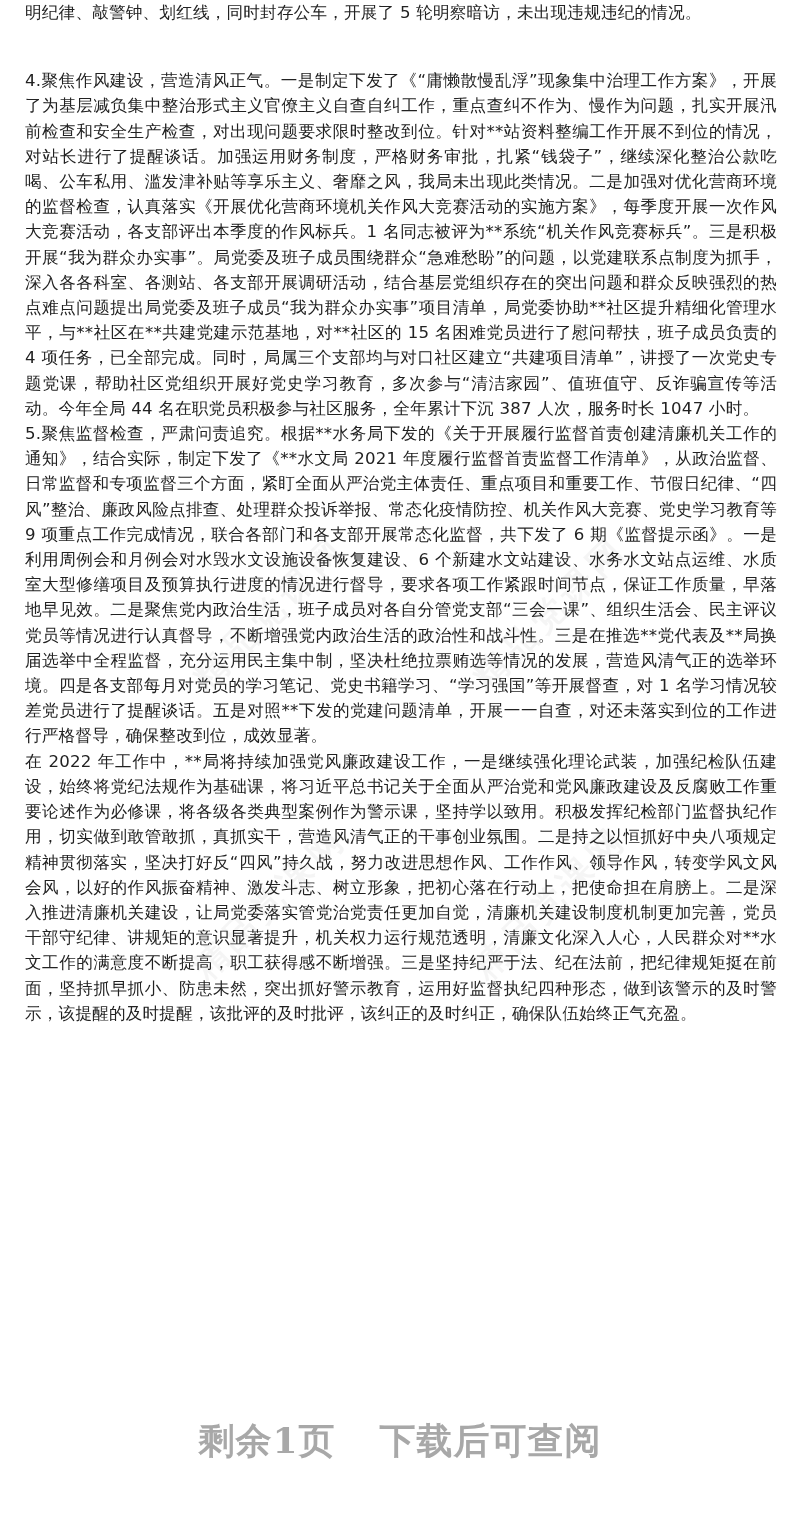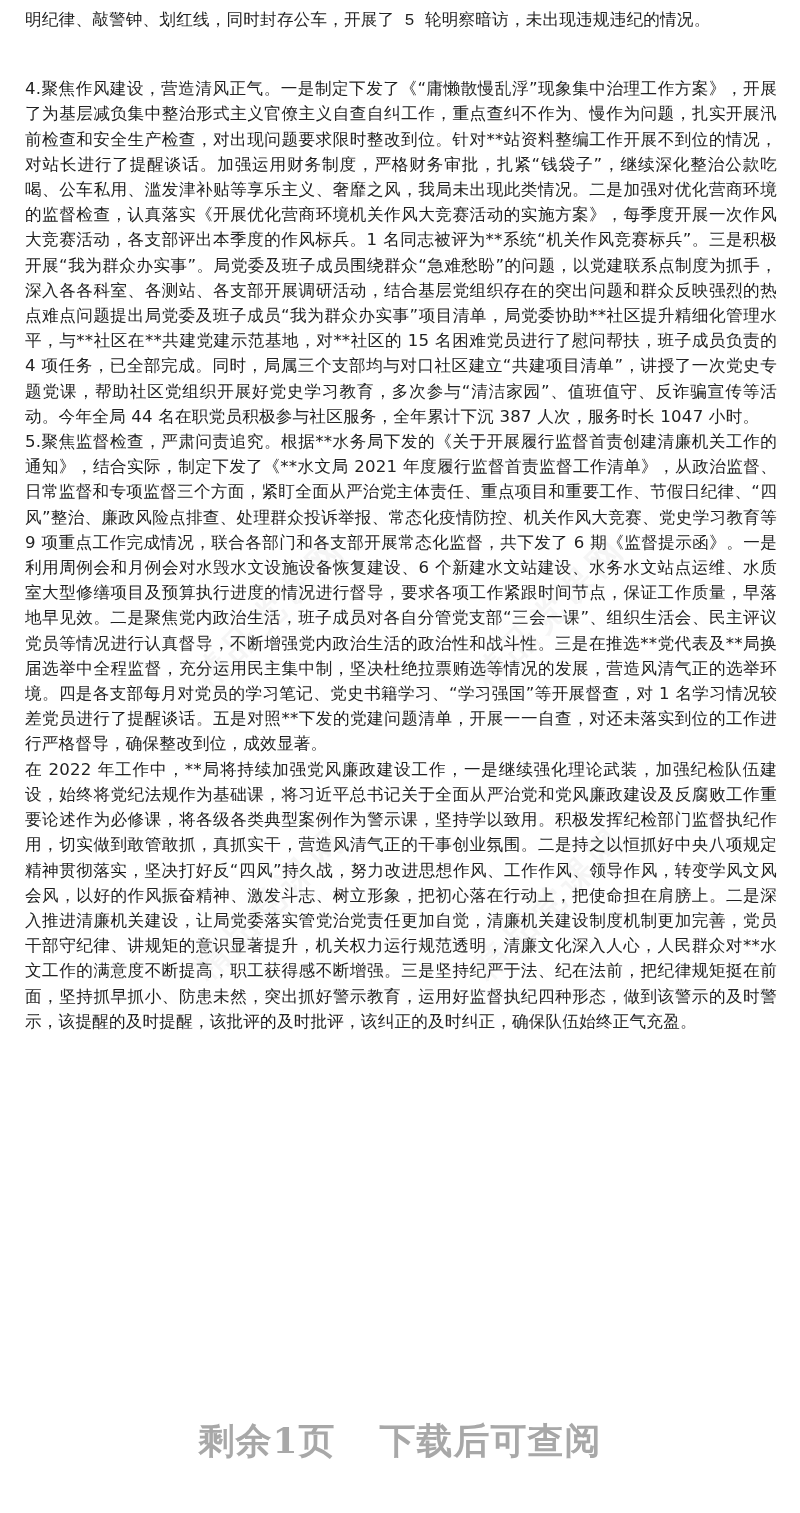--- a/index.html
+++ b/index.html
@@ -84,7 +84,7 @@
   <div class="watermark" style="left:450px; top:880px;">精品党课网</div>
 
   <div class="content">
-    <p class="para first" style="margin-top:8px;font-family:Liberation Mono, monospace;">明纪律、敲警钟、划红线，同时封存公车，开展了 5 轮明察暗访，未出现违规违纪的情况。</p>
+    <p class="para first" style="margin-top:0px;">明纪律、敲警钟、划红线，同时封存公车，开展了 5 轮明察暗访，未出现违规违纪的情况。</p>
     <p class="para gap" style="margin-top:43px;">4.聚焦作风建设，营造清风正气。一是制定下发了《“庸懒散慢乱浮”现象集中治理工作方案》，开展了为基层减负集中整治形式主义官僚主义自查自纠工作，重点查纠不作为、慢作为问题，扎实开展汛前检查和安全生产检查，对出现问题要求限时整改到位。针对**站资料整编工作开展不到位的情况，对站长进行了提醒谈话。加强运用财务制度，严格财务审批，扎紧“钱袋子”，继续深化整治公款吃喝、公车私用、滥发津补贴等享乐主义、奢靡之风，我局未出现此类情况。二是加强对优化营商环境的监督检查，认真落实《开展优化营商环境机关作风大竞赛活动的实施方案》，每季度开展一次作风大竞赛活动，各支部评出本季度的作风标兵。1 名同志被评为**系统“机关作风竞赛标兵”。三是积极开展“我为群众办实事”。局党委及班子成员围绕群众“急难愁盼”的问题，以党建联系点制度为抓手，深入各各科室、各测站、各支部开展调研活动，结合基层党组织存在的突出问题和群众反映强烈的热点难点问题提出局党委及班子成员“我为群众办实事”项目清单，局党委协助**社区提升精细化管理水平，与**社区在**共建党建示范基地，对**社区的 15 名困难党员进行了慰问帮扶，班子成员负责的 4 项任务，已全部完成。同时，局属三个支部均与对口社区建立“共建项目清单”，讲授了一次党史专题党课，帮助社区党组织开展好党史学习教育，多次参与“清洁家园”、值班值守、反诈骗宣传等活动。今年全局 44 名在职党员积极参与社区服务，全年累计下沉 387 人次，服务时长 1047 小时。</p>
     <p class="para">5.聚焦监督检查，严肃问责追究。根据**水务局下发的《关于开展履行监督首责创建清廉机关工作的通知》，结合实际，制定下发了《**水文局 2021 年度履行监督首责监督工作清单》，从政治监督、日常监督和专项监督三个方面，紧盯全面从严治党主体责任、重点项目和重要工作、节假日纪律、“四风”整治、廉政风险点排查、处理群众投诉举报、常态化疫情防控、机关作风大竞赛、党史学习教育等 9 项重点工作完成情况，联合各部门和各支部开展常态化监督，共下发了 6 期《监督提示函》。一是利用周例会和月例会对水毁水文设施设备恢复建设、6 个新建水文站建设、水务水文站点运维、水质室大型修缮项目及预算执行进度的情况进行督导，要求各项工作紧跟时间节点，保证工作质量，早落地早见效。二是聚焦党内政治生活，班子成员对各自分管党支部“三会一课”、组织生活会、民主评议党员等情况进行认真督导，不断增强党内政治生活的政治性和战斗性。三是在推选**党代表及**局换届选举中全程监督，充分运用民主集中制，坚决杜绝拉票贿选等情况的发展，营造风清气正的选举环境。四是各支部每月对党员的学习笔记、党史书籍学习、“学习强国”等开展督查，对 1 名学习情况较差党员进行了提醒谈话。五是对照**下发的党建问题清单，开展一一自查，对还未落实到位的工作进行严格督导，确保整改到位，成效显著。</p>
     <p class="para">在 2022 年工作中，**局将持续加强党风廉政建设工作，一是继续强化理论武装，加强纪检队伍建设，始终将党纪法规作为基础课，将习近平总书记关于全面从严治党和党风廉政建设及反腐败工作重要论述作为必修课，将各级各类典型案例作为警示课，坚持学以致用。积极发挥纪检部门监督执纪作用，切实做到敢管敢抓，真抓实干，营造风清气正的干事创业氛围。二是持之以恒抓好中央八项规定精神贯彻落实，坚决打好反“四风”持久战，努力改进思想作风、工作作风、领导作风，转变学风文风会风，以好的作风振奋精神、激发斗志、树立形象，把初心落在行动上，把使命担在肩膀上。二是深入推进清廉机关建设，让局党委落实管党治党责任更加自觉，清廉机关建设制度机制更加完善，党员干部守纪律、讲规矩的意识显著提升，机关权力运行规范透明，清廉文化深入人心，人民群众对**水文工作的满意度不断提高，职工获得感不断增强。三是坚持纪严于法、纪在法前，把纪律规矩挺在前面，坚持抓早抓小、防患未然，突出抓好警示教育，运用好监督执纪四种形态，做到该警示的及时警示，该提醒的及时提醒，该批评的及时批评，该纠正的及时纠正，确保队伍始终正气充盈。</p>

